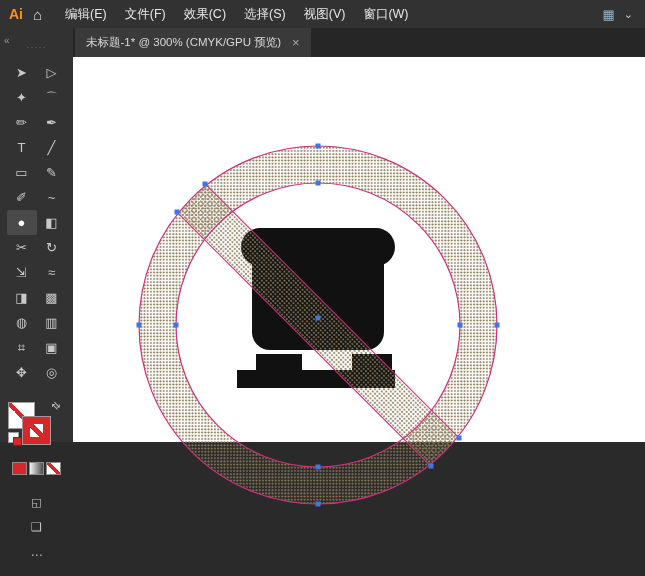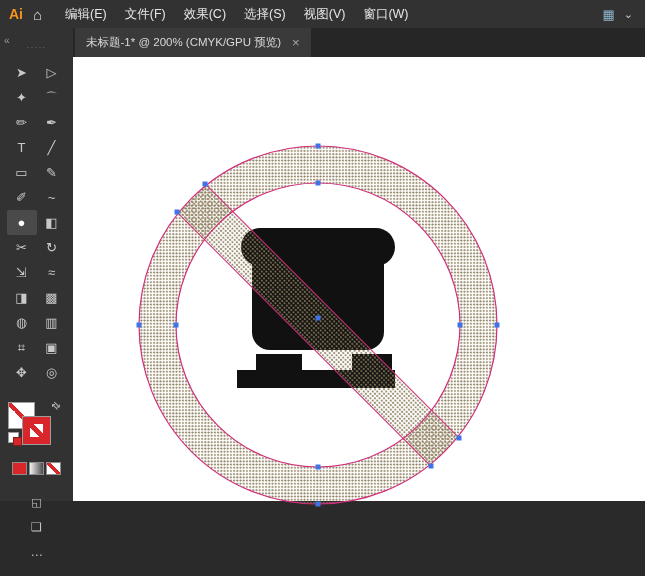--- a/index.html
+++ b/index.html
@@ -8,7 +8,7 @@
     font-family:"Liberation Sans","DejaVu Sans",sans-serif;
     -webkit-user-select:none;user-select:none;
   }
-  #app{position:relative;width:645px;height:501px;}
+  #app{position:relative;width:645px;height:442px;}
 
   
   .menubar{

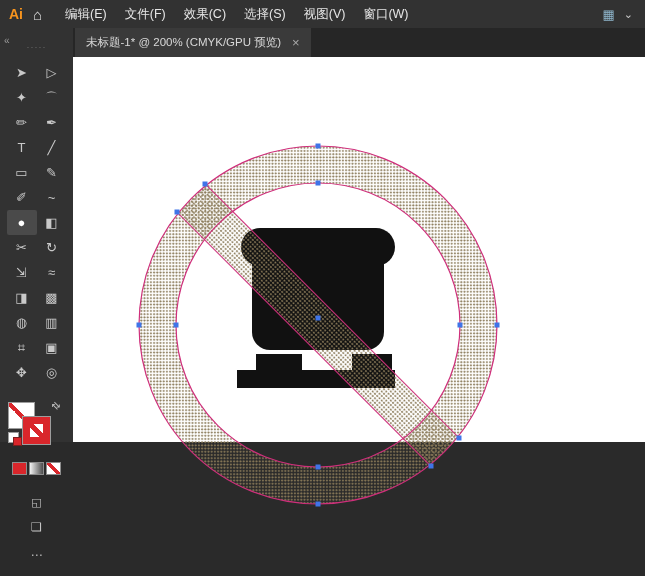--- a/index.html
+++ b/index.html
@@ -93,7 +93,7 @@
 
   <div class="tabstrip">
     <div class="tab">
-      <span>未标题-1* @ 200% (CMYK/GPU 预览)</span>
+      <span>未标题-1* @ 300% (CMYK/GPU 预览)</span>
       <span class="tab-close">×</span>
     </div>
   </div>

